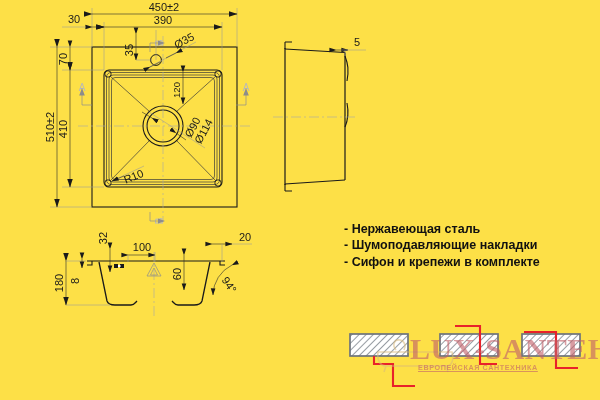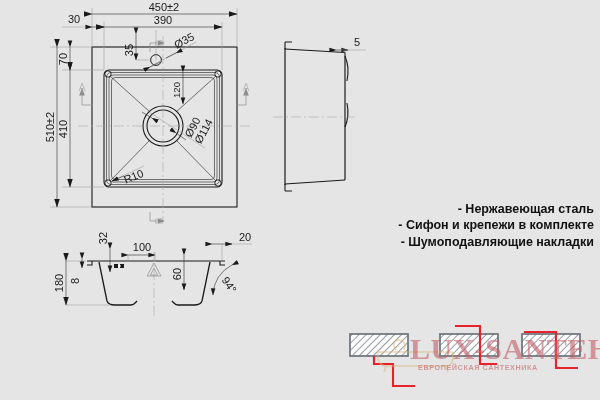--- a/index.html
+++ b/index.html
@@ -12,7 +12,7 @@
   #root {
     position: relative;
     width: 600px; height: 400px;
-    background: #e5e5e5;
+    background: #fde047;
   }
   .svg-layer {
     position: absolute; left: 0; top: 0;

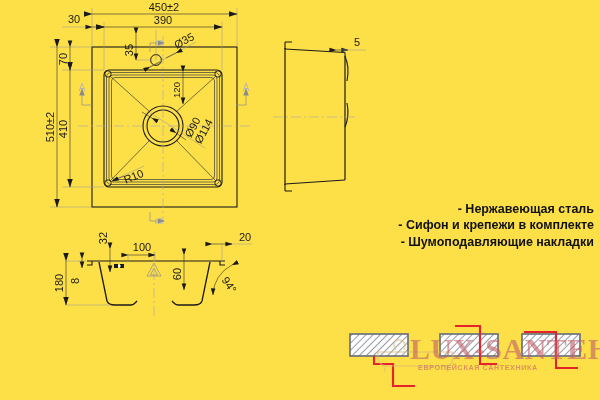--- a/index.html
+++ b/index.html
@@ -21,9 +21,8 @@
   
   #spec-list {
     position: absolute;
-    left: 344px; top: 201px;
+    left: 344px; top: 221px;
     width: 250px;
-    text-align: right;
   }
   #spec-list li {
     list-style: none;

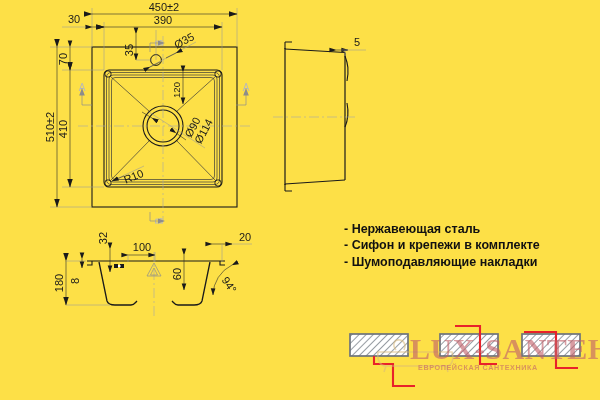--- a/index.html
+++ b/index.html
@@ -322,8 +322,8 @@
 
   <ul id="spec-list">
     <li>- Нержавеющая сталь</li>
+    <li>- Шумоподавляющие накладки</li>
     <li>- Сифон и крепежи в комплекте</li>
-    <li>- Шумоподавляющие накладки</li>
   </ul>
 
 

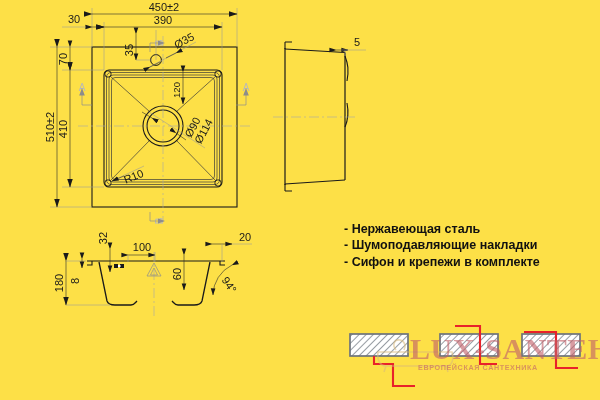--- a/index.html
+++ b/index.html
@@ -71,6 +71,7 @@
     opacity: 0.60;
     white-space: nowrap;
     letter-spacing: 0.6px;
+    text-decoration: underline;
   }
   .dim-text {
     font-family: "Liberation Sans", sans-serif;

